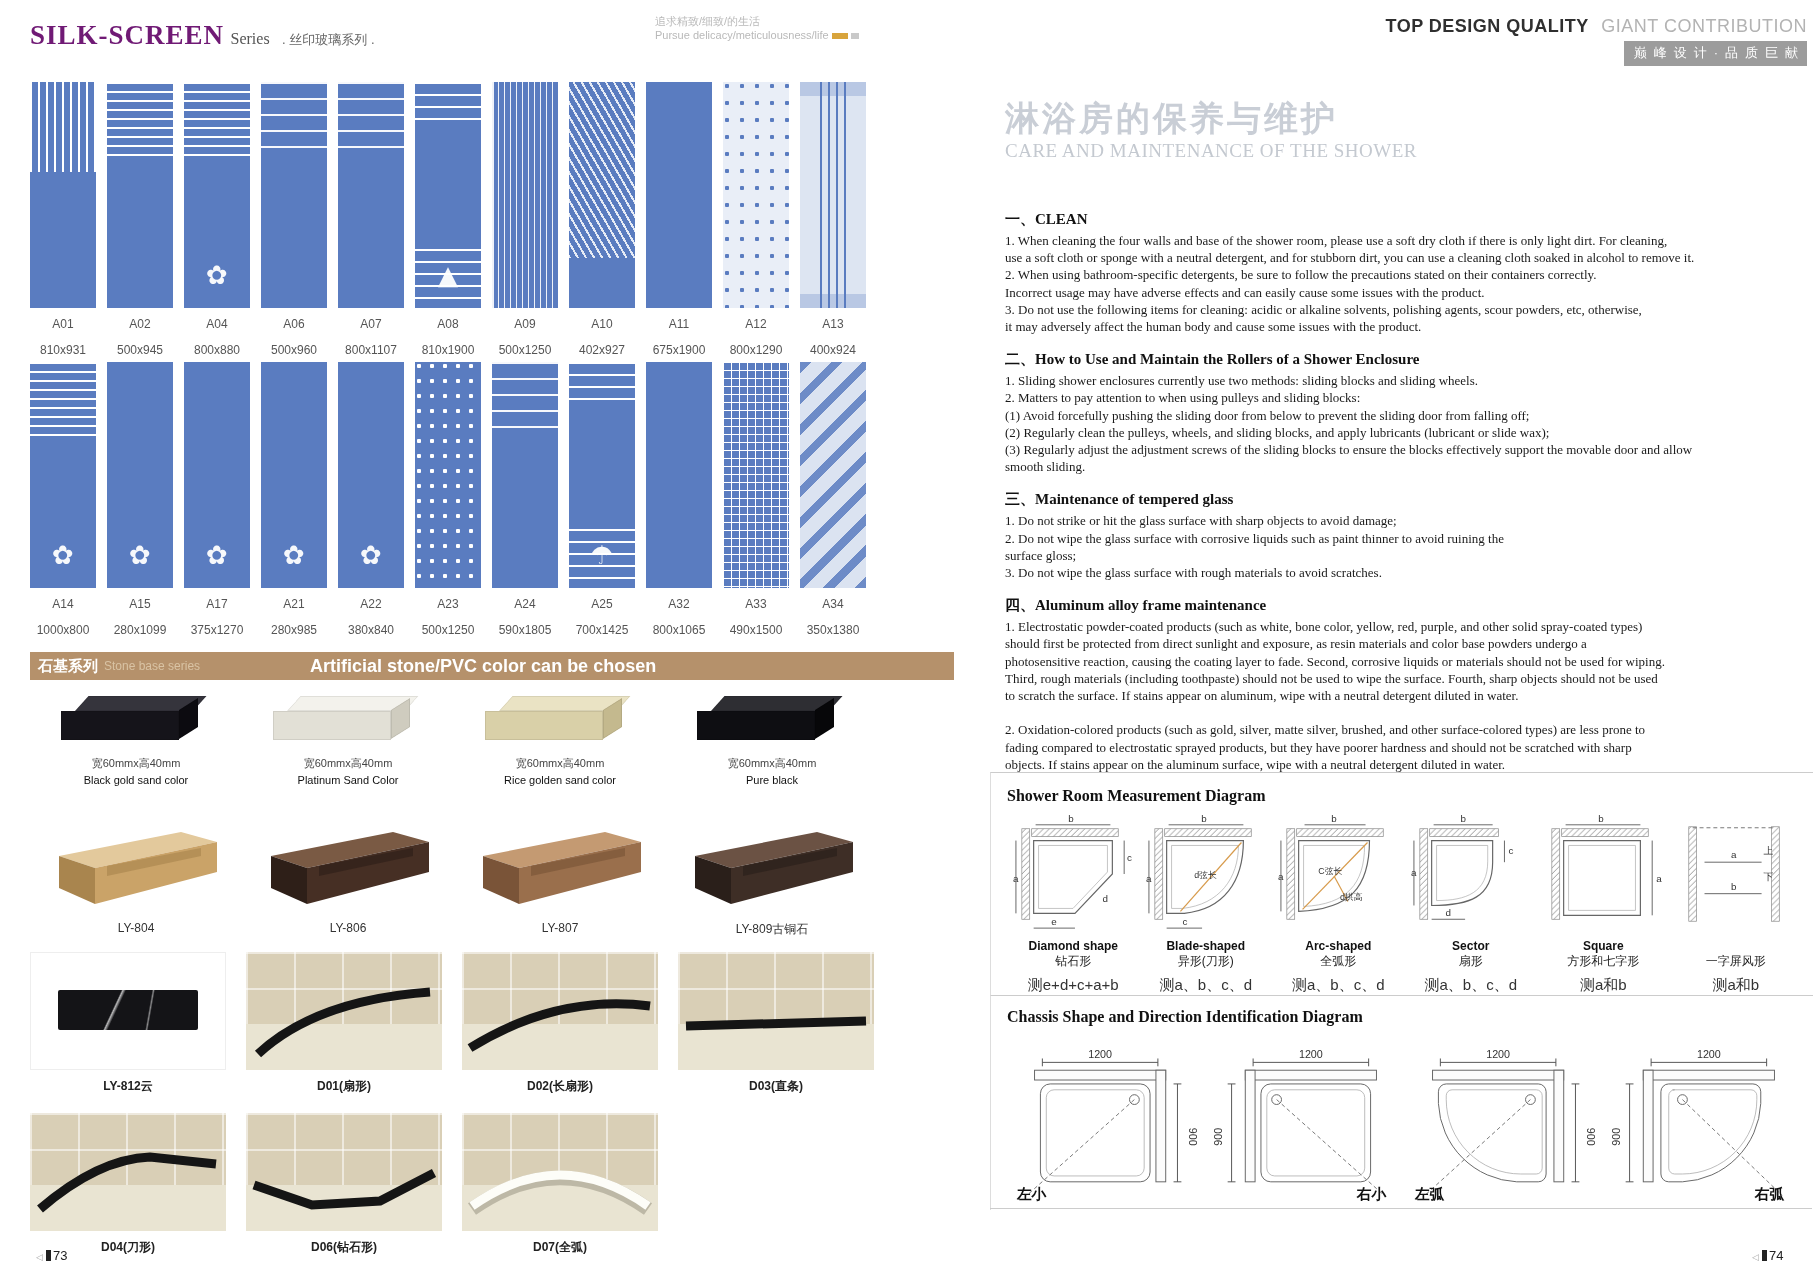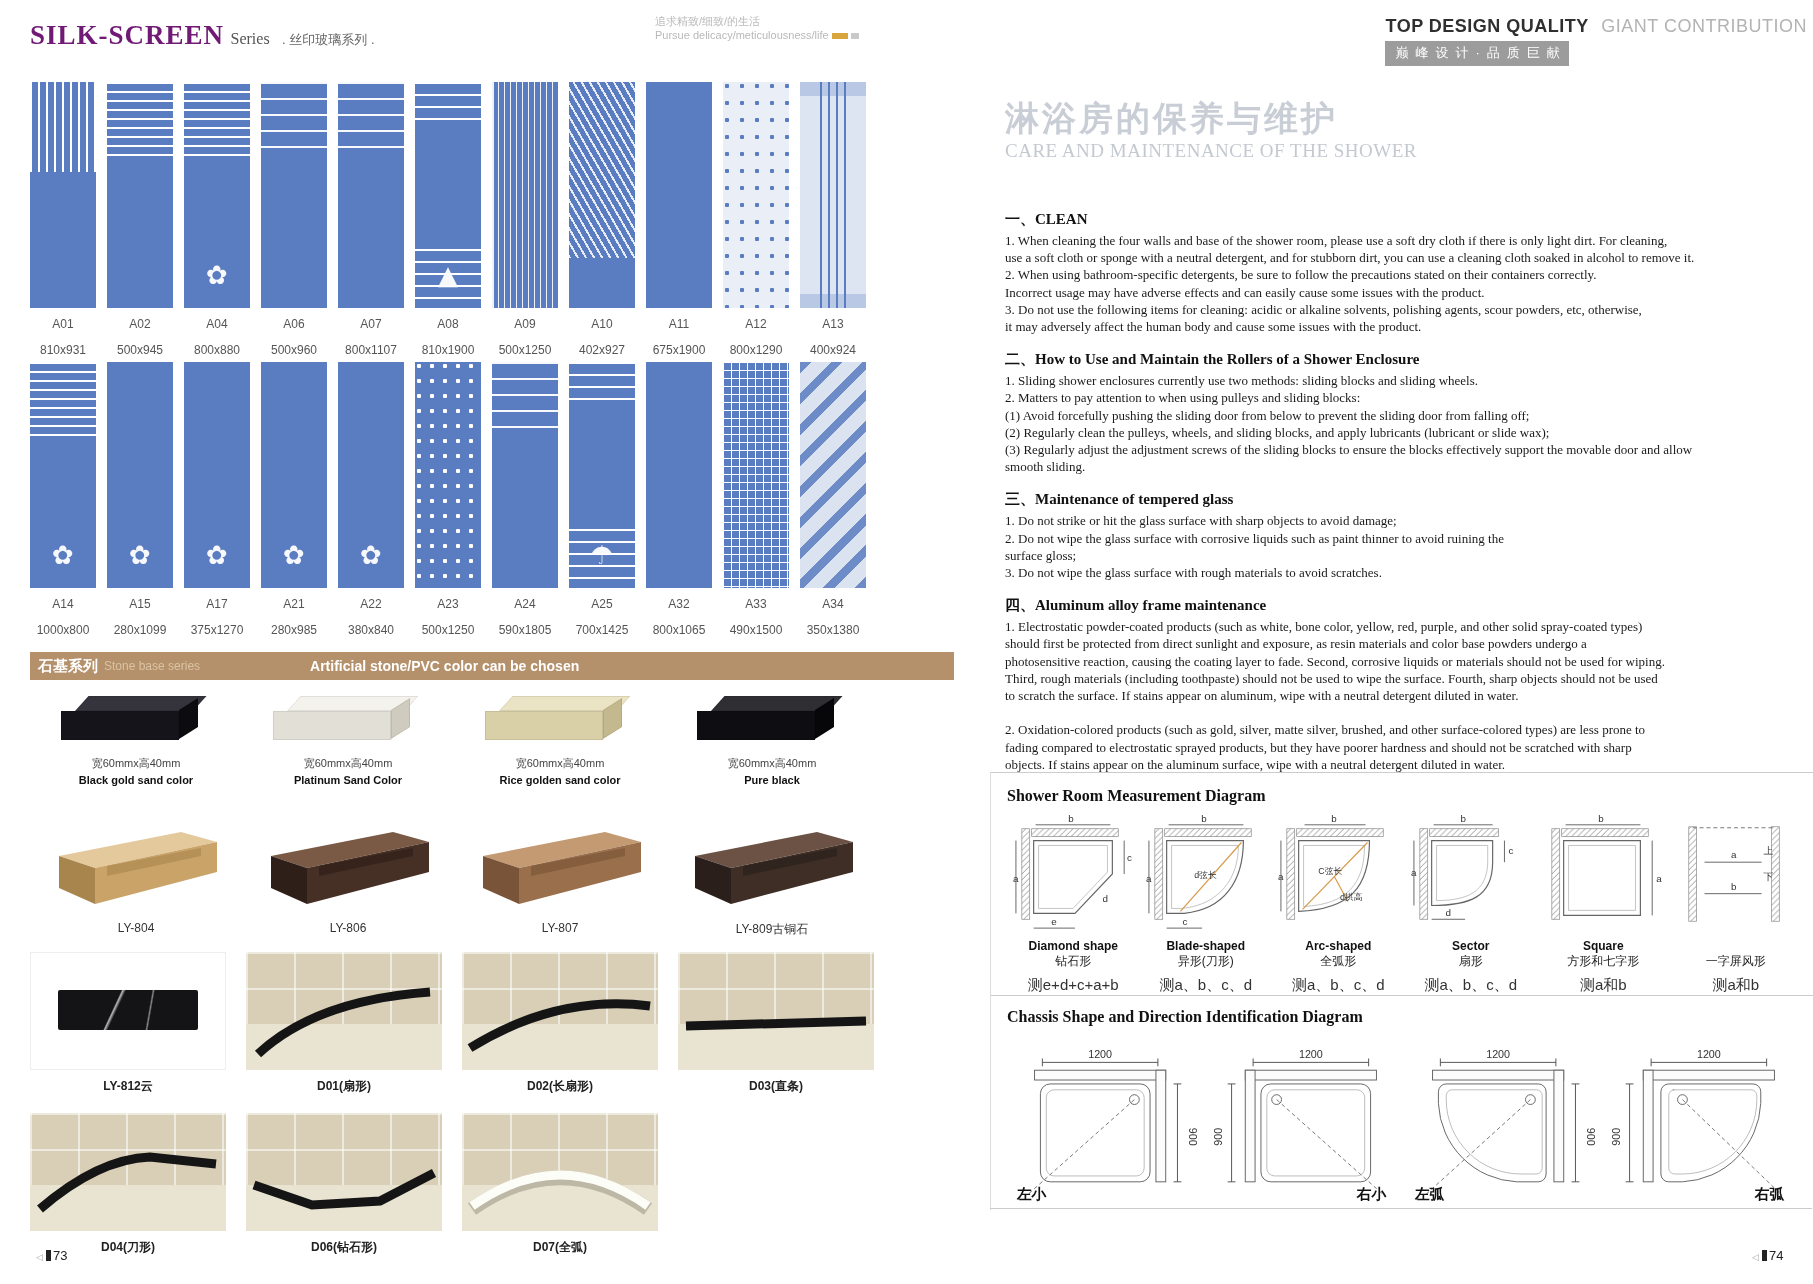--- a/index.html
+++ b/index.html
@@ -14,7 +14,7 @@
   .chip{display:inline-block;height:6px;vertical-align:middle;margin-left:3px}
   .chip1{width:16px;background:#d8a43c}
   .chip2{width:8px;background:#c9c9c9}
-  .brand{position:absolute;right:6px;top:16px;text-align:left}
+  .brand{position:absolute;right:6px;top:16px;text-align:right}
   .brand .b1{font:bold 18px "Liberation Sans",sans-serif;color:#2f2f2f;letter-spacing:.5px}
   .brand .b2{font:18px "Liberation Sans",sans-serif;color:#b3b3b3;letter-spacing:.5px;margin-left:8px}
   .brand-bar{display:inline-block;background:#9c9c9c;color:#fff;font-size:13px;

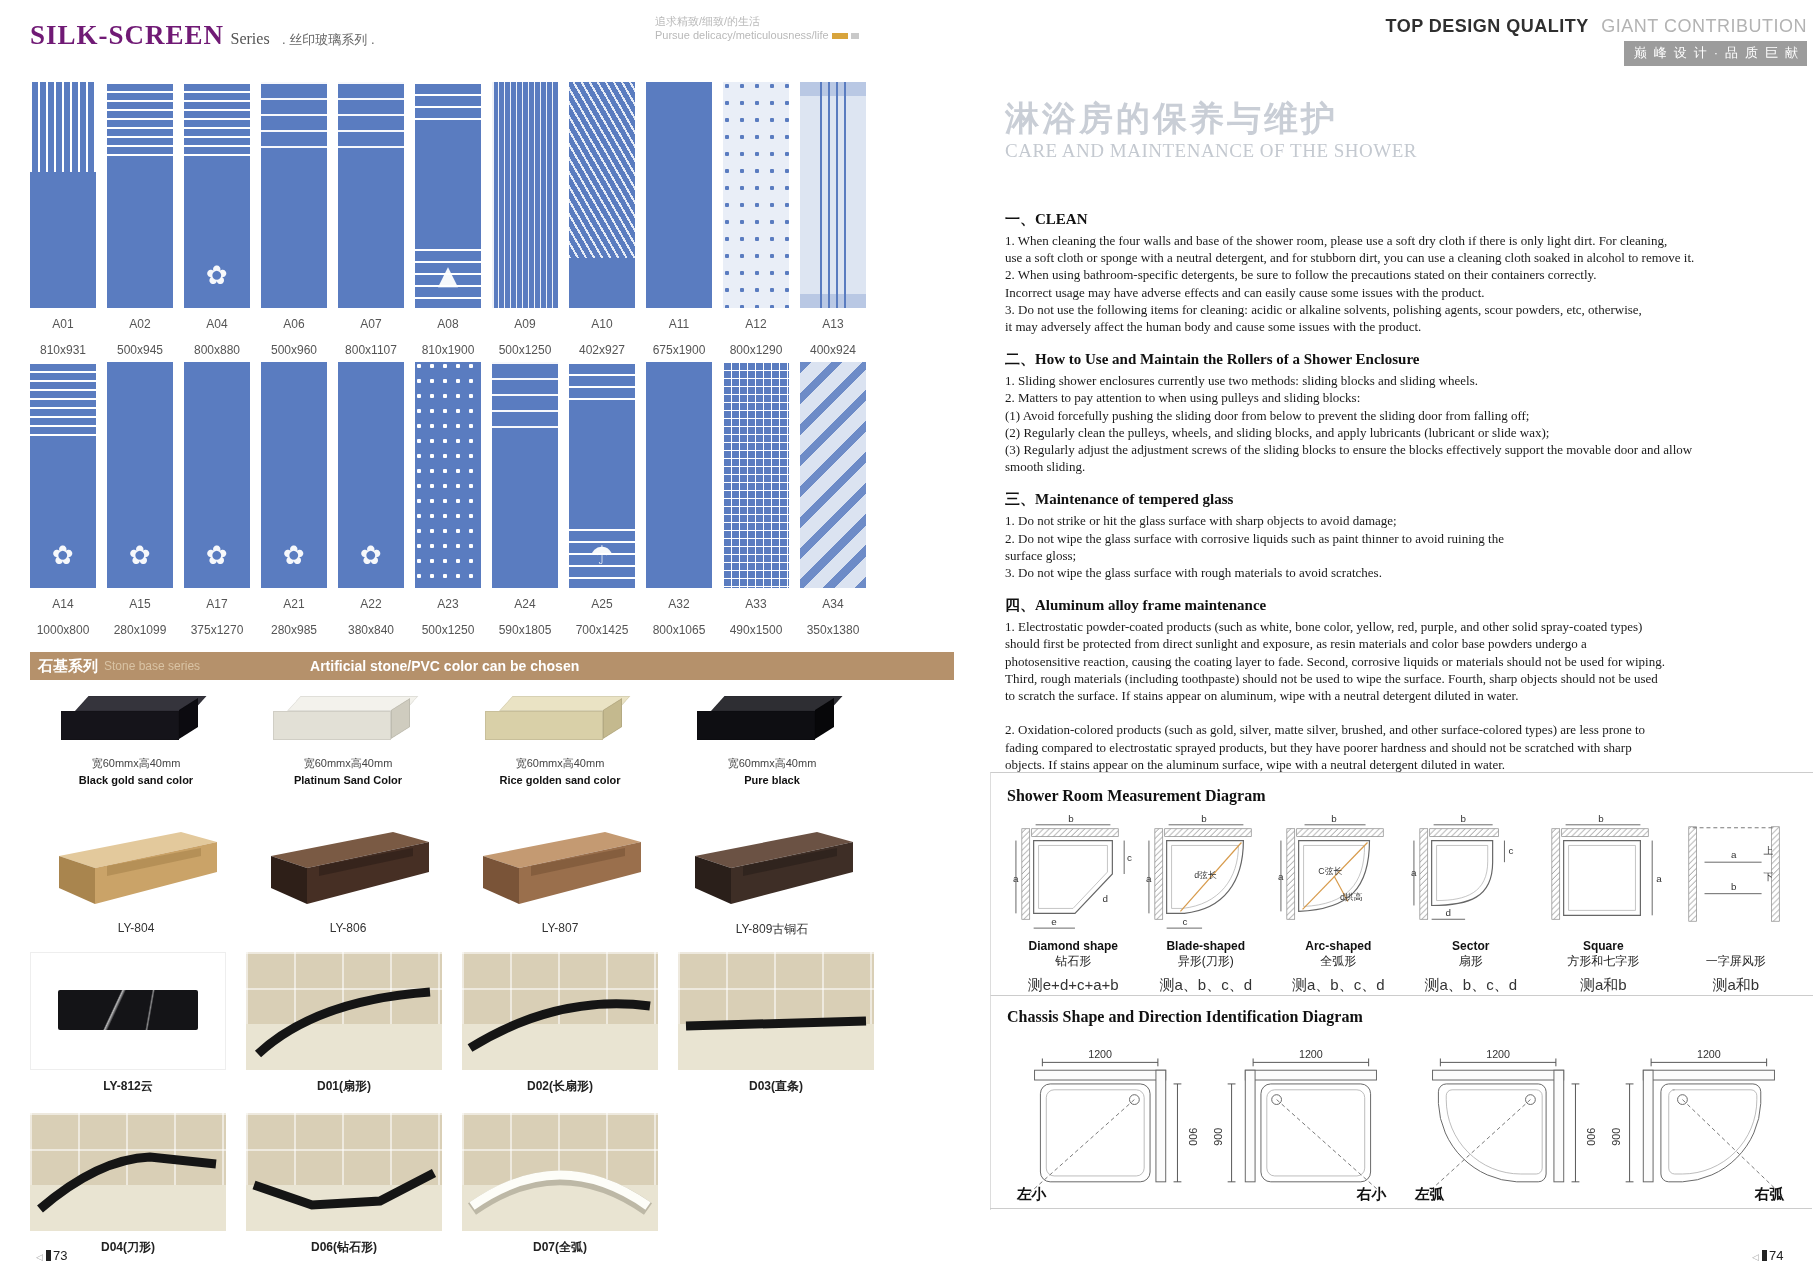--- a/index.html
+++ b/index.html
@@ -61,7 +61,7 @@
         display:flex;align-items:center}
   .band-cn{font-weight:bold;font-size:15px;color:#fff;margin-left:8px}
   .band-en{font-size:12px;color:#d9c3a4;margin-left:6px}
-  .band-note{font-weight:bold;font-size:14px;color:#fff;margin-left:110px}
+  .band-note{font-weight:bold;font-size:18px;color:#fff;margin-left:110px}
   .srow{position:absolute;left:30px;width:848px;display:flex}
   .s1{top:694px}.s2{top:822px}
   .scol{width:212px;text-align:center}

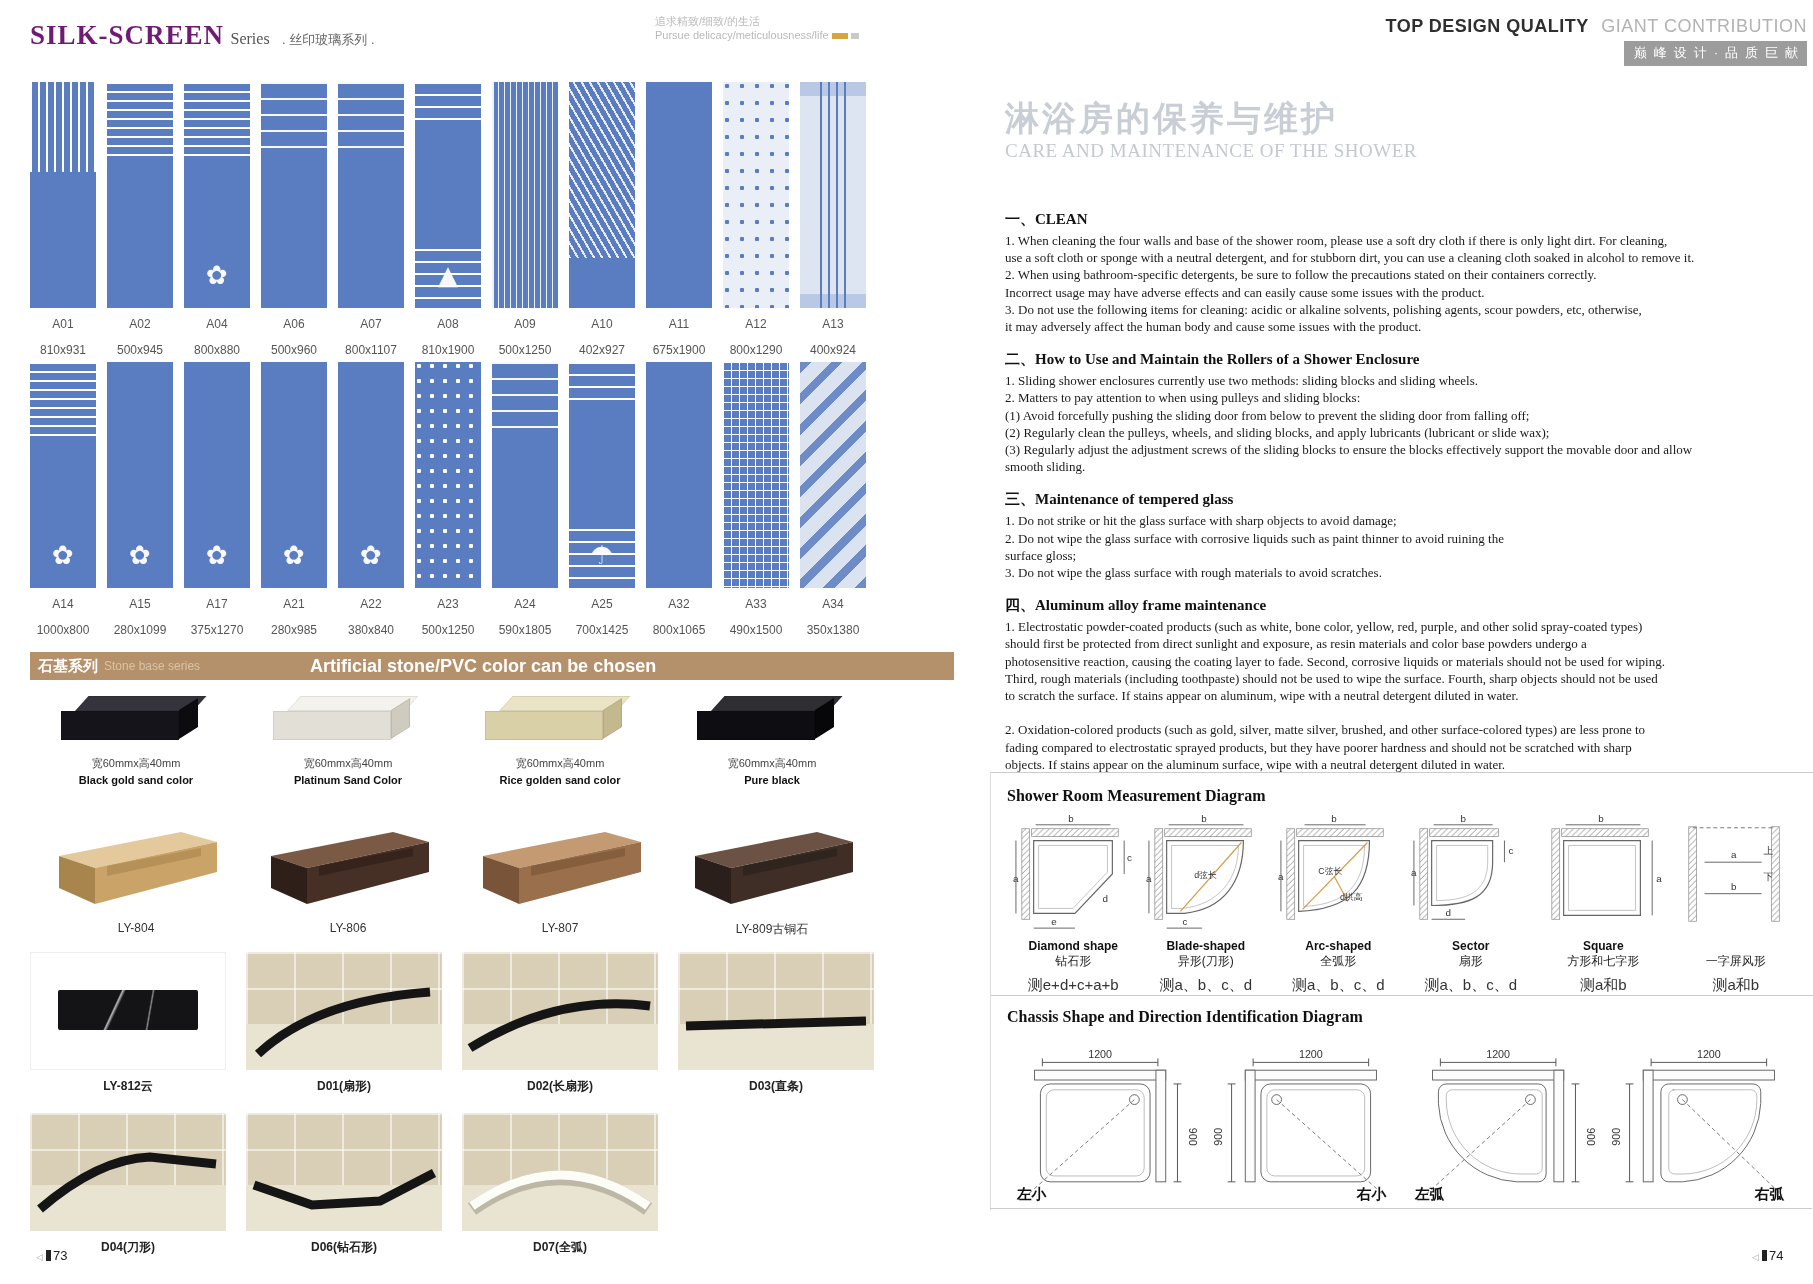--- a/index.html
+++ b/index.html
@@ -72,7 +72,7 @@
   .sbar-front{position:absolute;left:0;top:17px;width:118px;height:29px}
   .sbar-end{position:absolute;left:118px;top:10px;width:19px;height:29px;transform:skewY(-32deg)}
   .ssize{font-size:11px;color:#444;margin-top:4px}
-  .sname{font-weight:bold;font-size:11px;color:#111;margin-top:3px}
+  .sname{font-weight:normal;font-size:11px;color:#111;margin-top:3px}
   .chan{display:block;margin:0 auto}
   .ccode{font-size:12px;color:#333;margin-top:4px}
   

